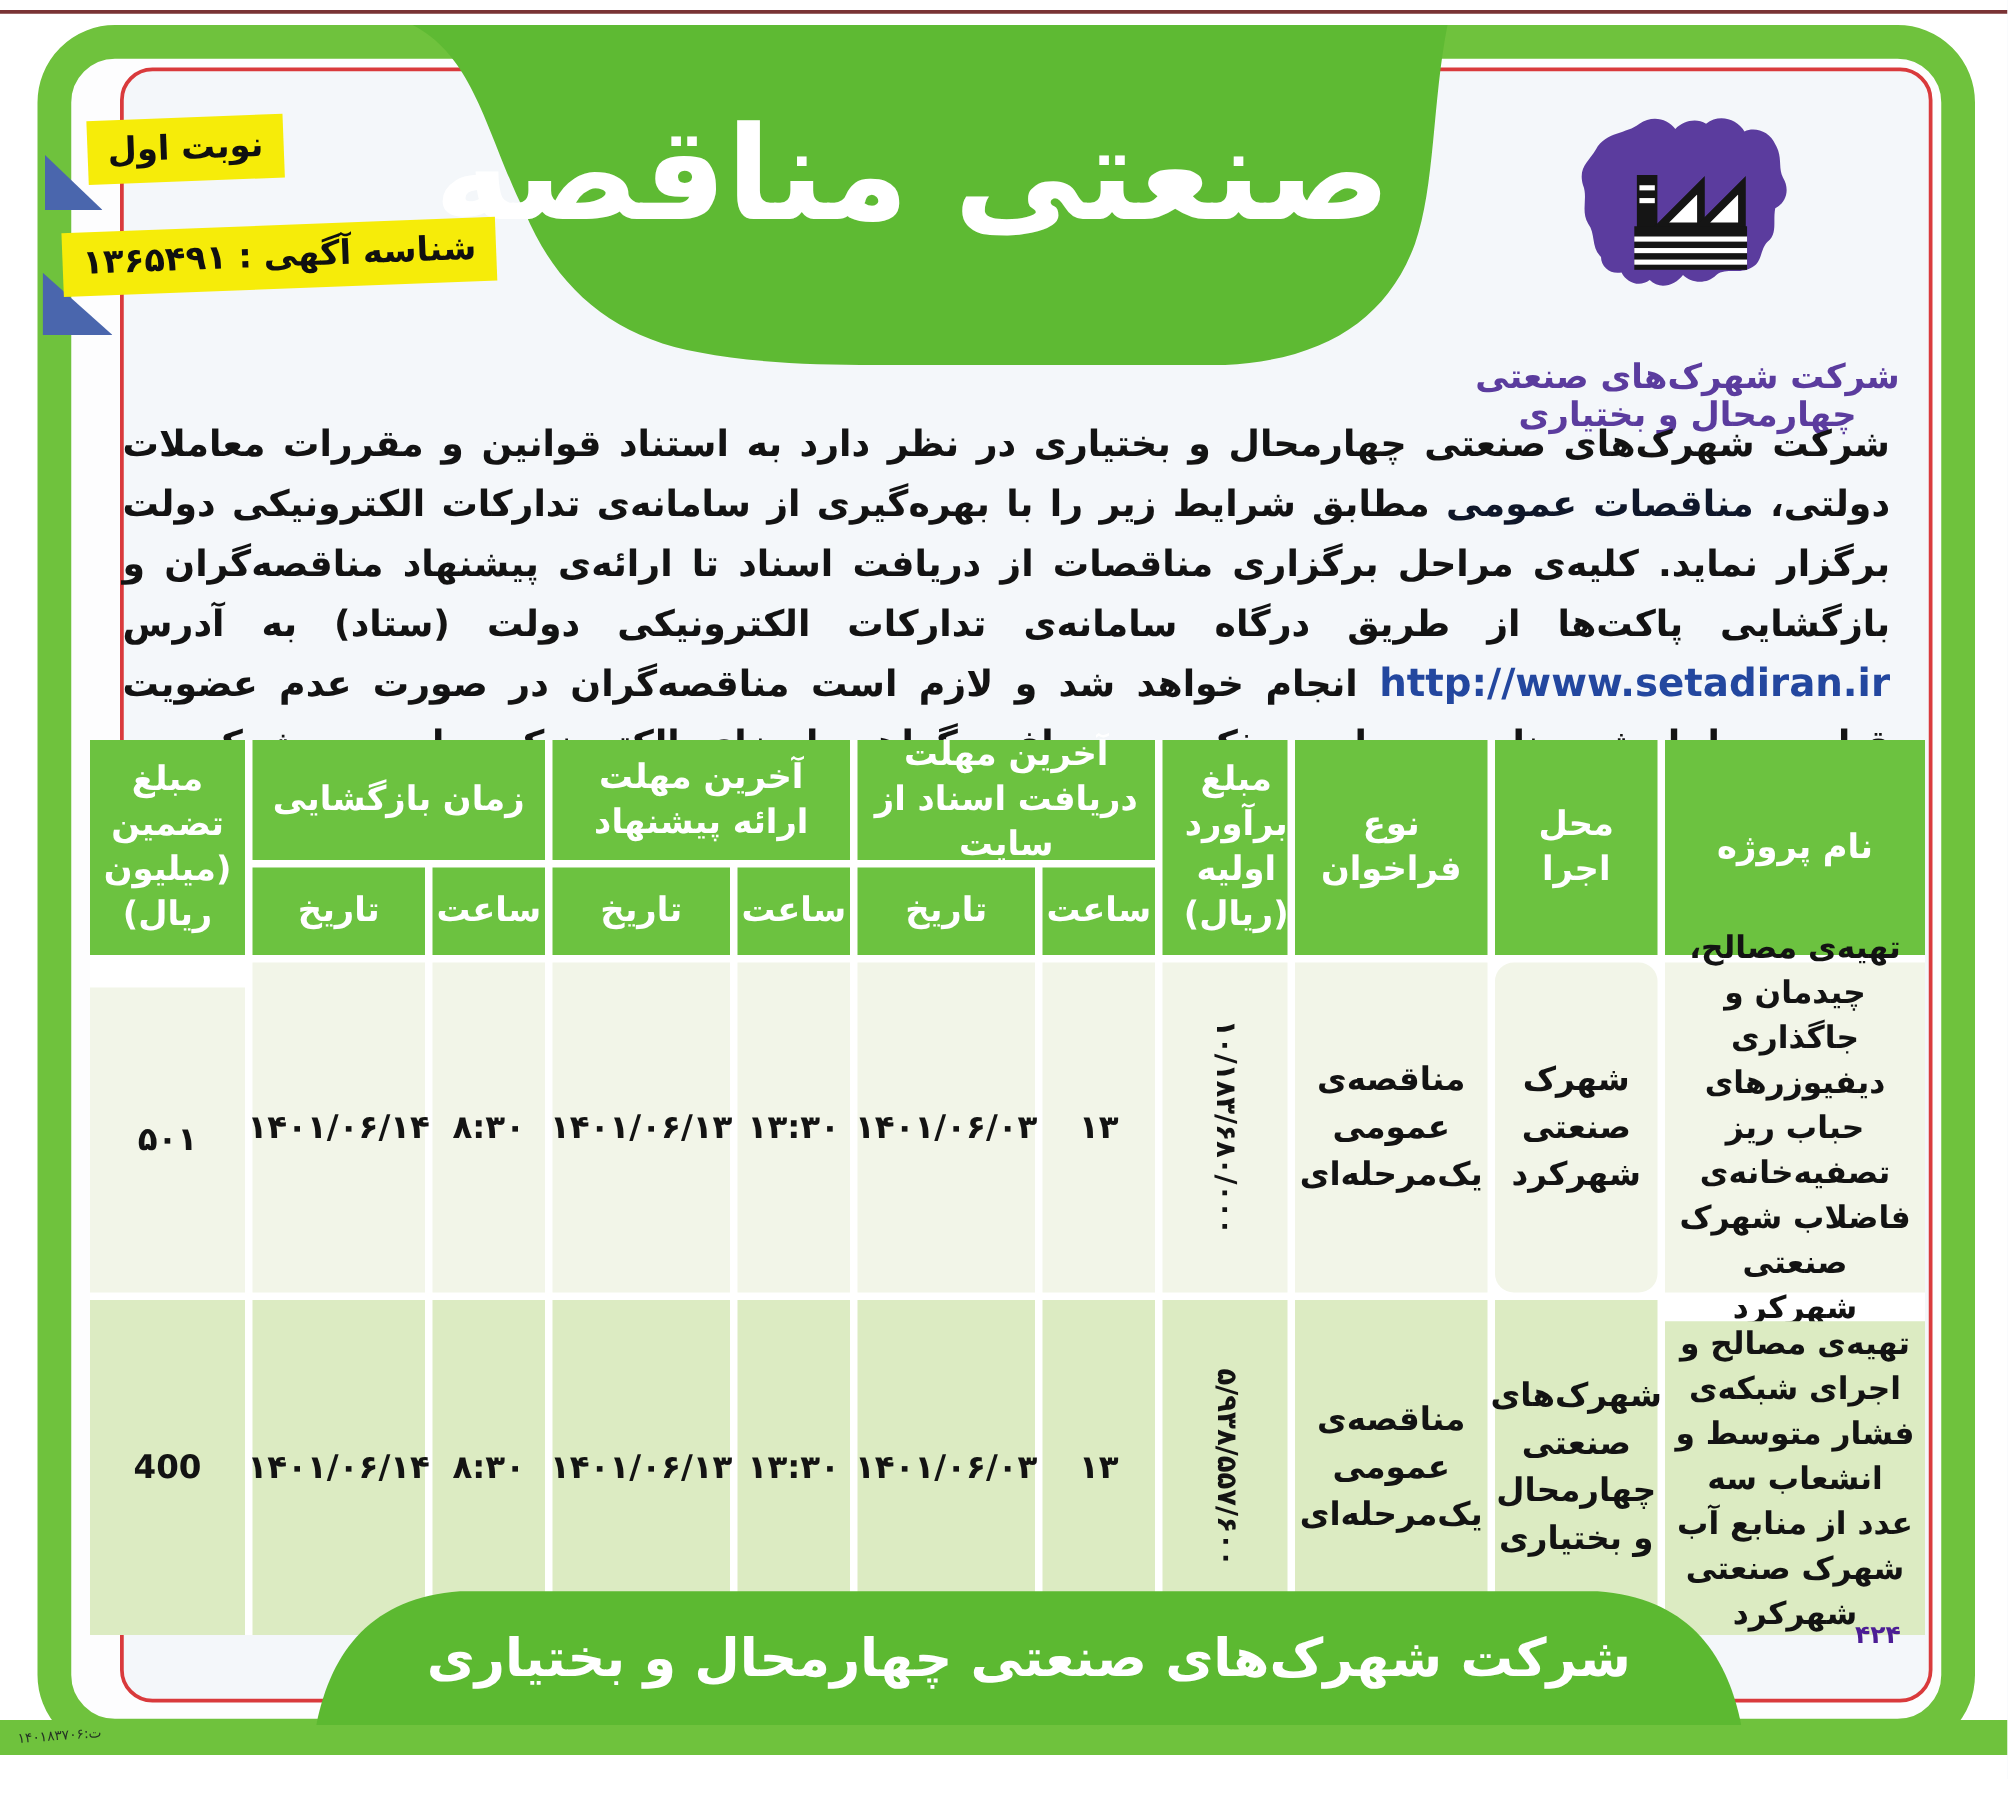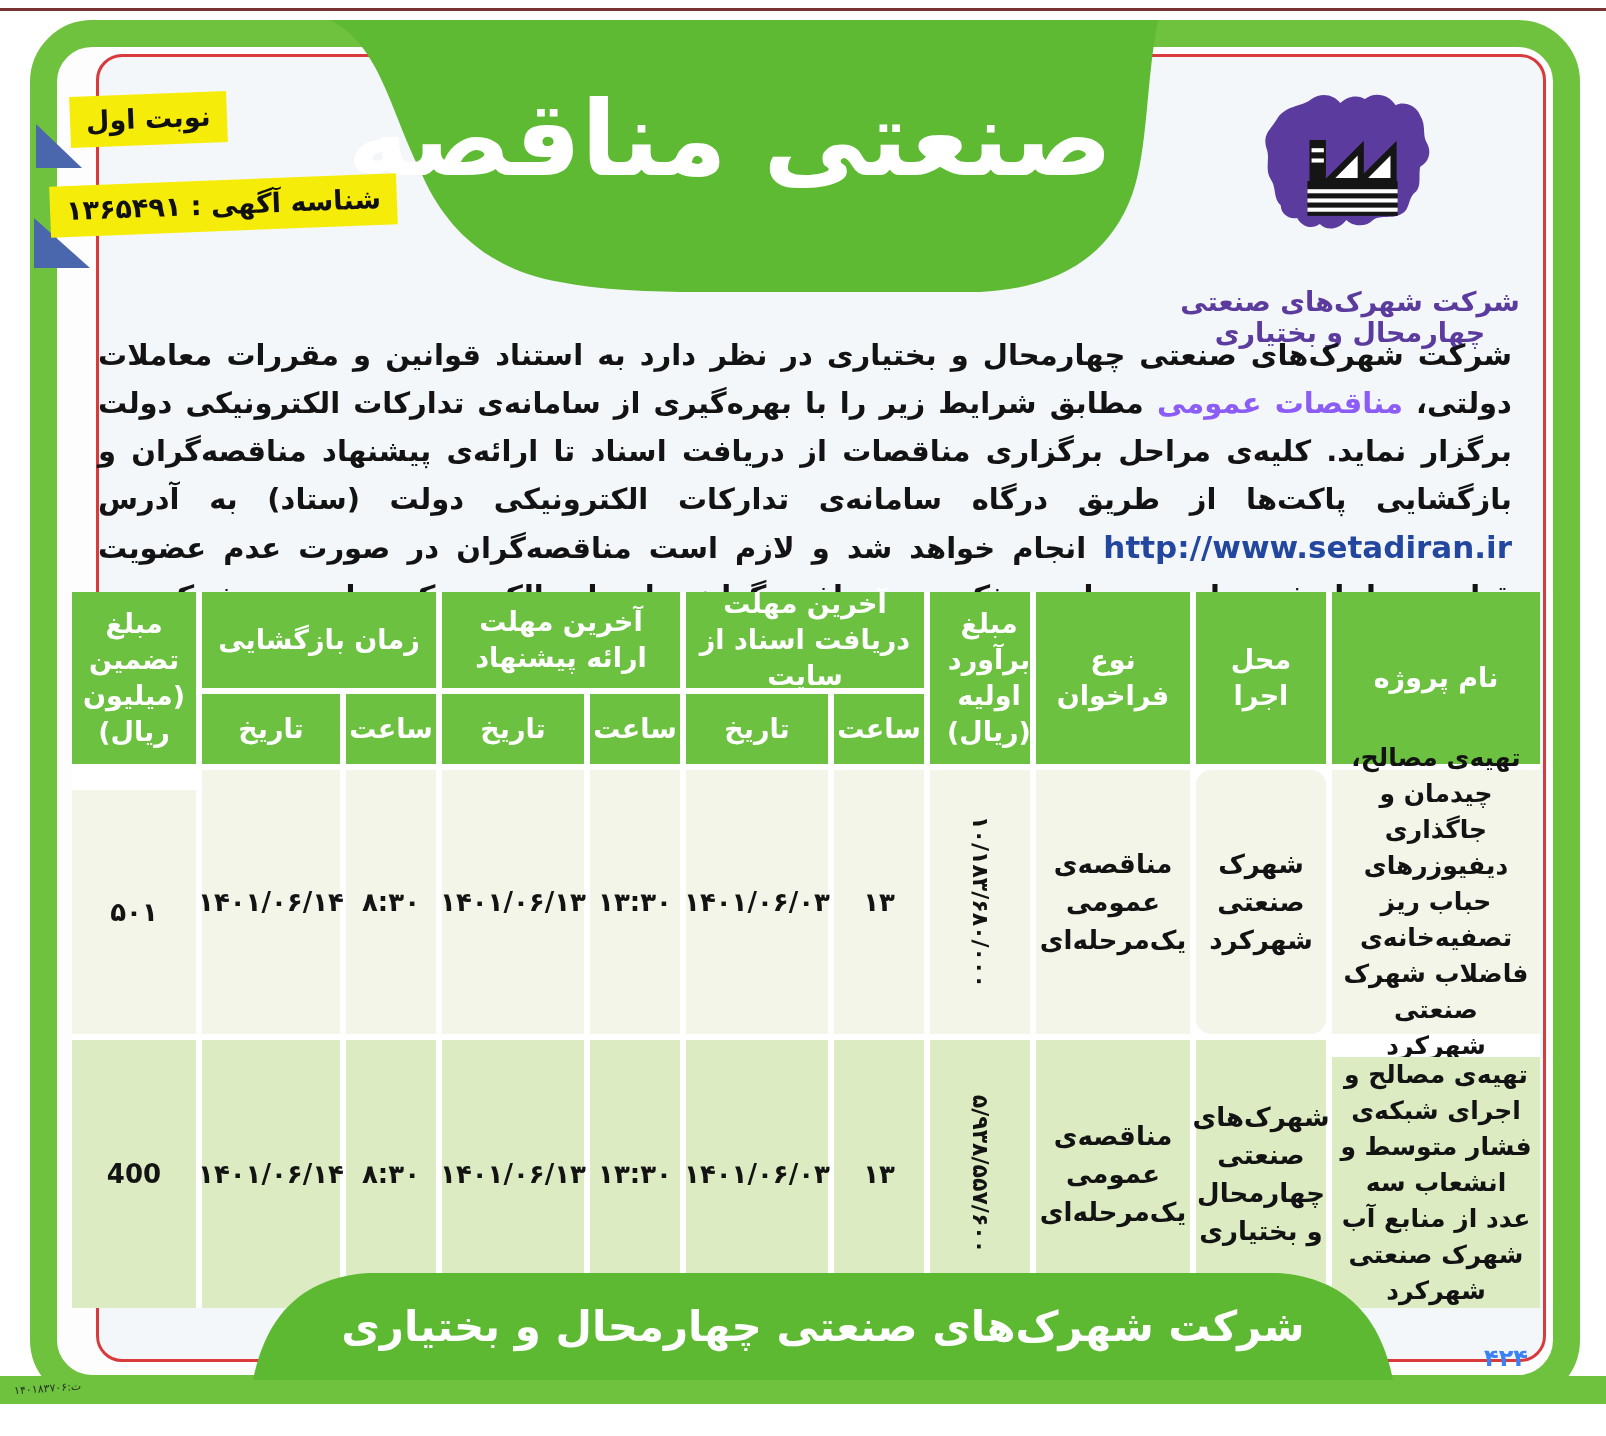--- a/index.html
+++ b/index.html
@@ -40,7 +40,7 @@
   .logo-caption{left:1150px;top:286px;width:400px;text-align:center;color:var(--purple);font-weight:bold;font-size:27px;}
 
   .intro{left:98px;top:331px;width:1414px;font-size:29px;line-height:48px;font-weight:bold;color:var(--ink);text-align:justify;direction:rtl;}
-  .intro .hl{color:#8b5cf6;}
+  .intro .hl{color:#0f172a;}
   .intro .url{color:#23479f;direction:ltr;unicode-bidi:embed;font-size:31px;}
 
   .tender-table{left:72px;top:592px;width:1468px;height:716px;display:grid;direction:rtl;background:#ffffff;

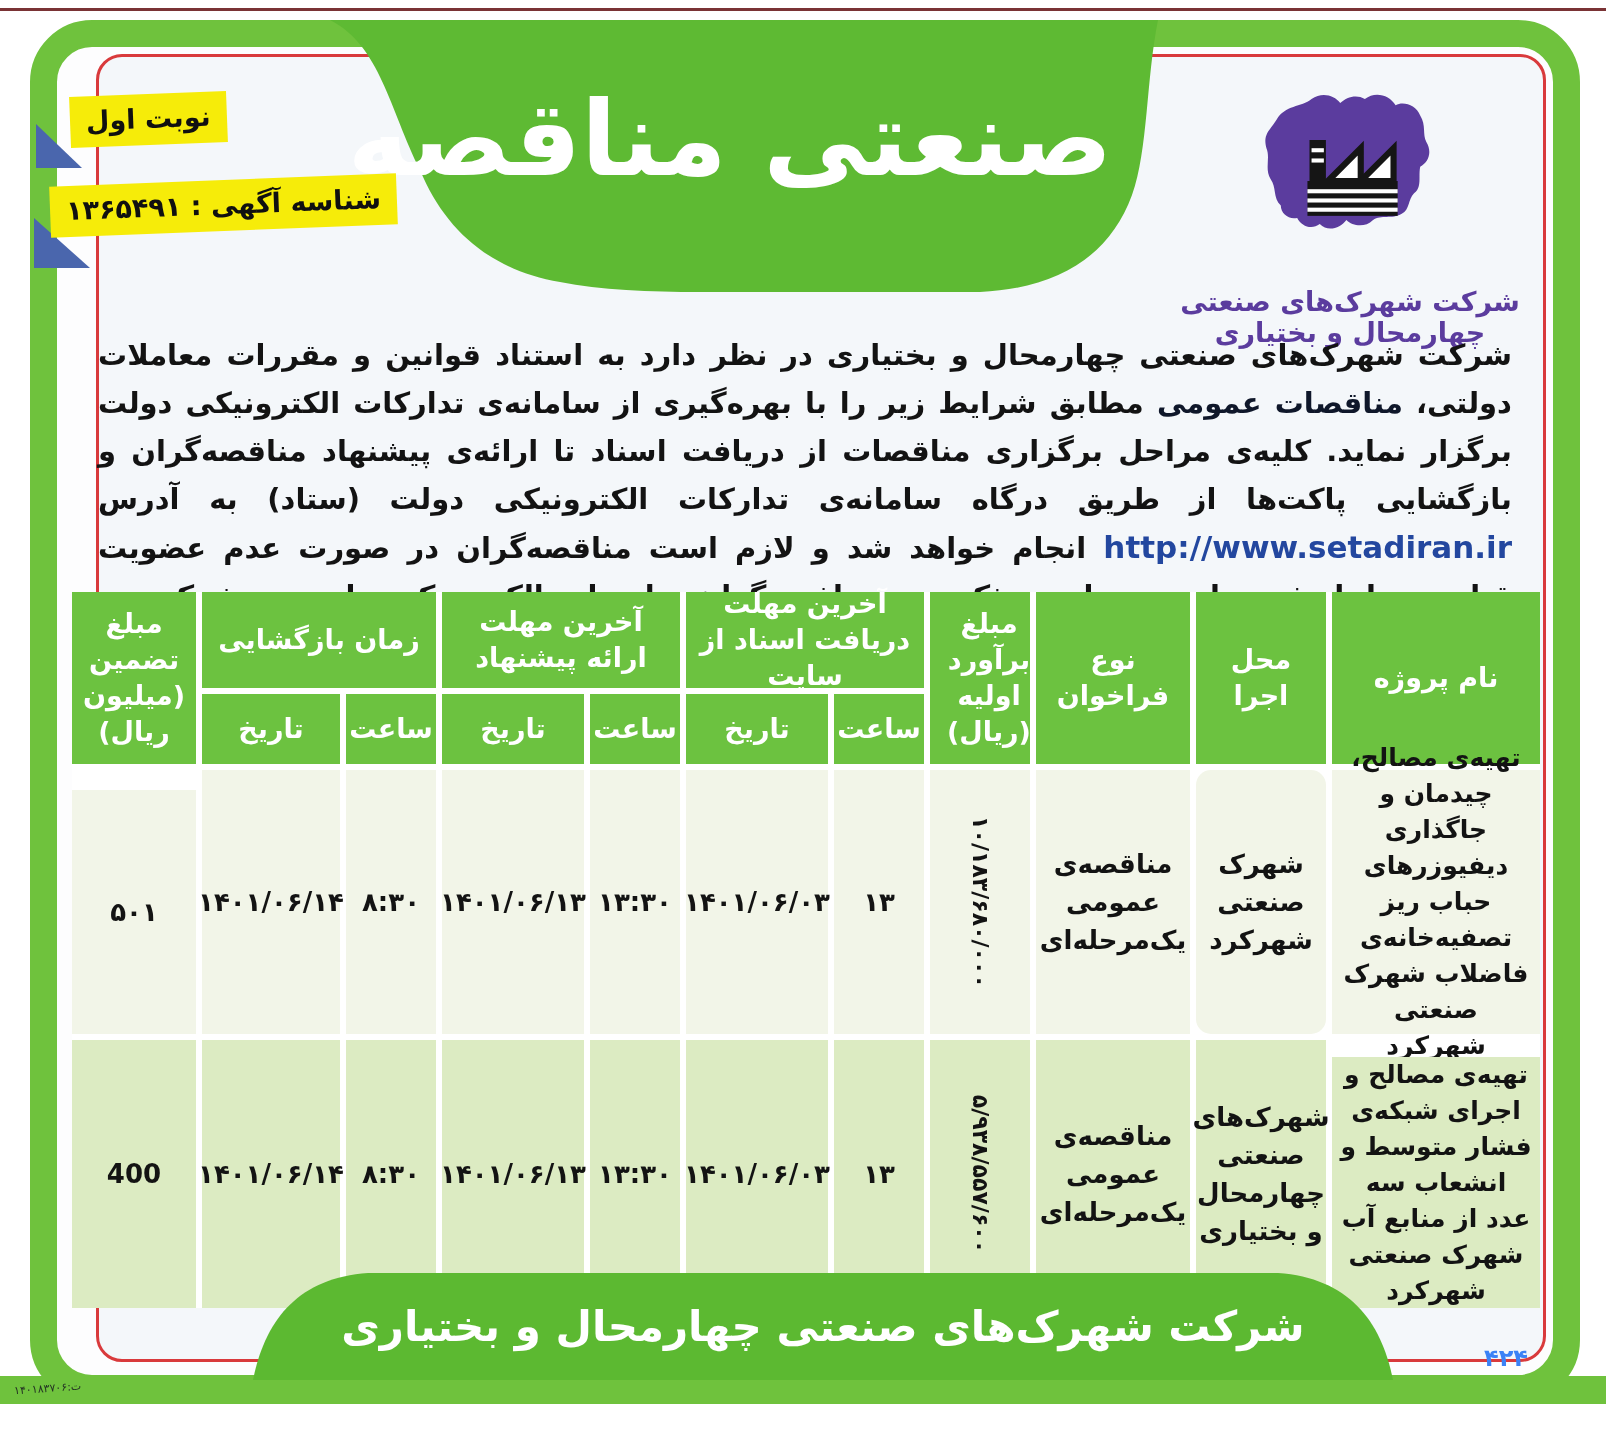--- a/index.html
+++ b/index.html
@@ -54,7 +54,7 @@
 
   .banner-wrap{left:253px;top:1268px;width:1140px;height:112px;z-index:5;}
   .banner-text{left:253px;top:1302px;width:1140px;text-align:center;color:#ffffff;font-size:42px;font-weight:bold;z-index:6;}
-  .page-num{left:1484px;top:1344px;font-size:24px;font-weight:bold;color:#3b82f6;z-index:7;}
+  .page-num{left:1484px;top:1295px;font-size:20px;font-weight:bold;color:#4c1d95;z-index:7;}
   .fine-print{left:14px;top:1382px;font-size:11px;color:#243324;transform:rotate(-4deg);z-index:8;direction:ltr;}
 </style>
 </head>

